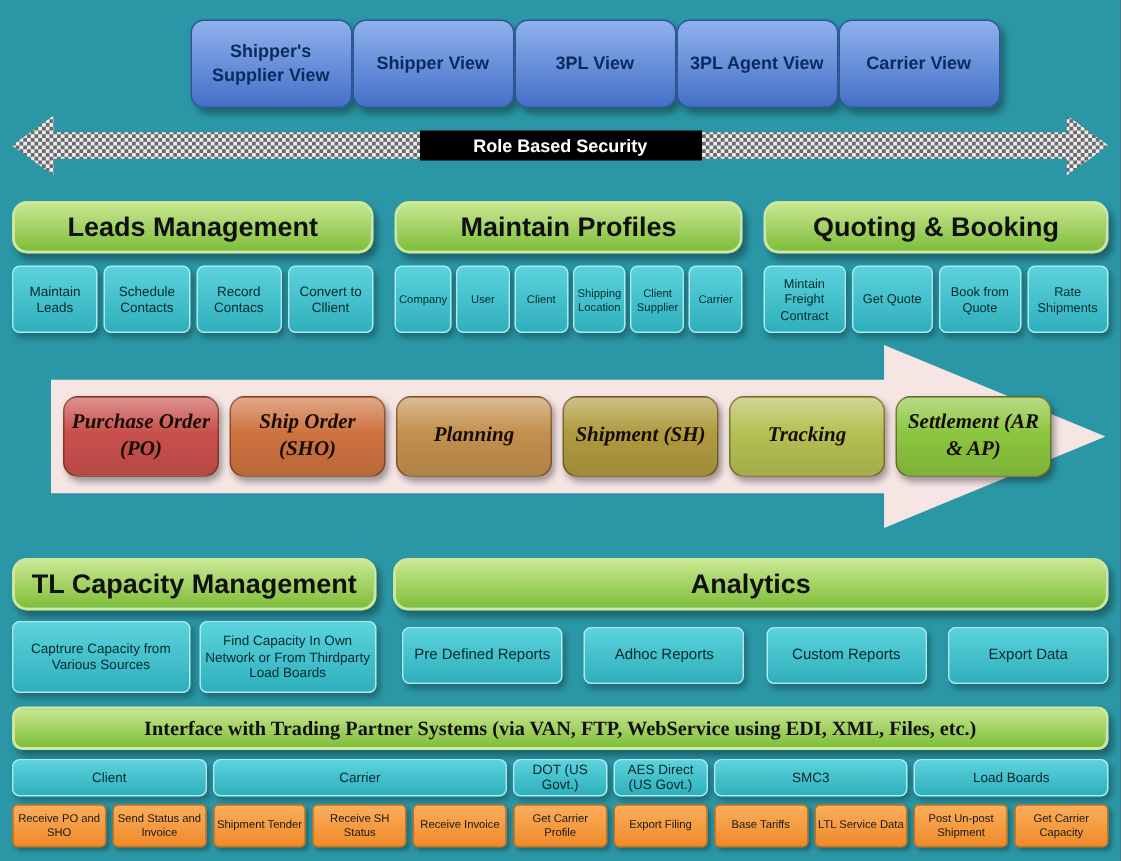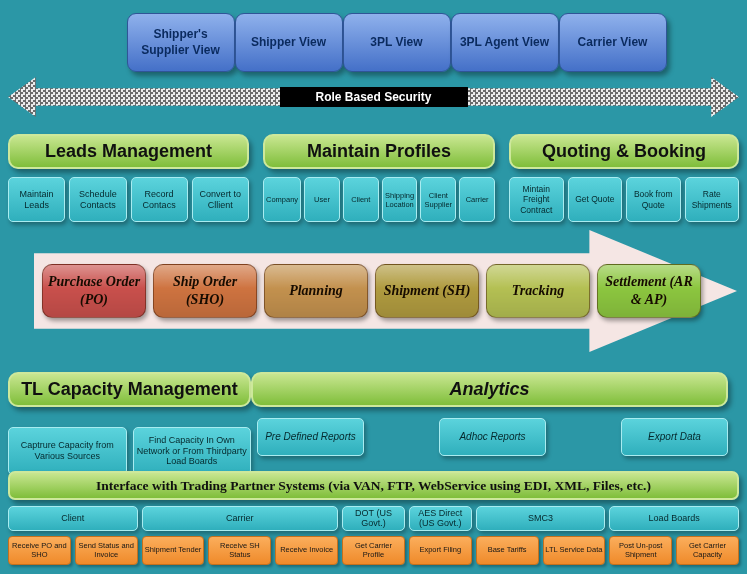--- a/index.html
+++ b/index.html
@@ -85,7 +85,7 @@
   }
 
   
-  .lower-row { top:372px; display:flex; }
+  .lower-row { top:372px; display:flex; justify-content:space-between; }
   .sec-tl { width:243px; }
   .sec-analytics { width:477px;font-style:italic; }
   .sec-tl .section-items { height:48px; margin-top:20px; gap:6px; }

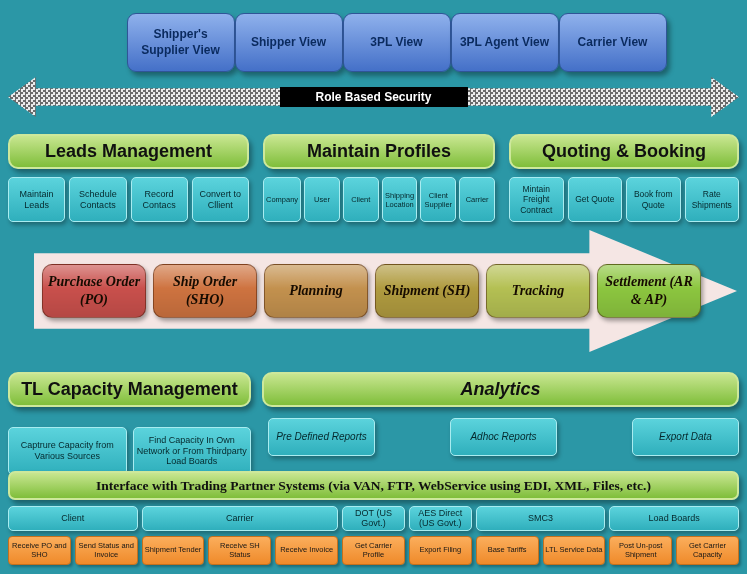--- a/index.html
+++ b/index.html
@@ -87,7 +87,7 @@
   
   .lower-row { top:372px; display:flex; justify-content:space-between; }
   .sec-tl { width:243px; }
-  .sec-analytics { width:477px;font-style:italic; }
+  .sec-analytics { width:477px; }
   .sec-tl .section-items { height:48px; margin-top:20px; gap:6px; }
   .sec-tl .item-box { font-size:9px; }
   .sec-analytics .section-items { height:38px; margin-top:11px; justify-content:space-between; padding-left:6px; }

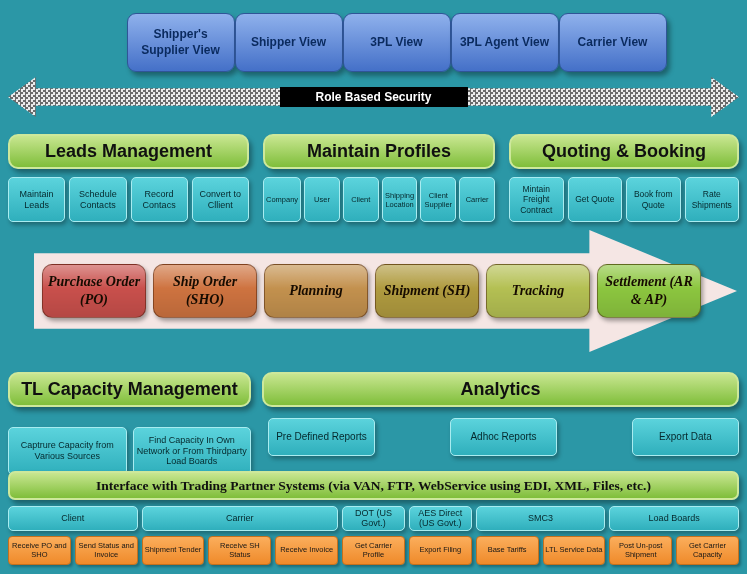--- a/index.html
+++ b/index.html
@@ -88,7 +88,7 @@
   .lower-row { top:372px; display:flex; justify-content:space-between; }
   .sec-tl { width:243px; }
   .sec-analytics { width:477px; }
-  .sec-tl .section-items { height:48px; margin-top:20px; gap:6px; }
+  .sec-tl .section-items { height:48px; margin-top:7px; gap:6px; }
   .sec-tl .item-box { font-size:9px; }
   .sec-analytics .section-items { height:38px; margin-top:11px; justify-content:space-between; padding-left:6px; }
   .sec-analytics .item-box { flex:0 0 107px; font-size:10px; }

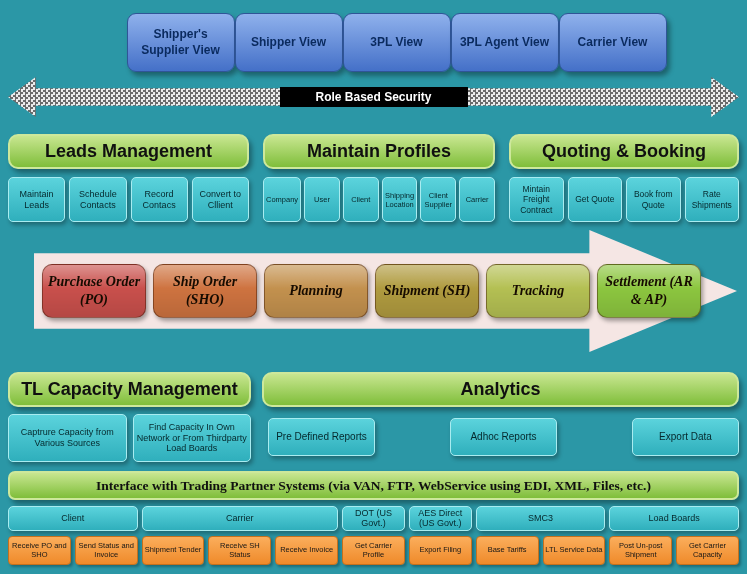--- a/index.html
+++ b/index.html
@@ -200,6 +200,7 @@
       <div class="section-items">
         <div class="item-box">Pre Defined Reports</div>
         <div class="item-box">Adhoc Reports</div>
+        <div class="item-box">Custom Reports</div>
         <div class="item-box">Export Data</div>
       </div>
     </div>

